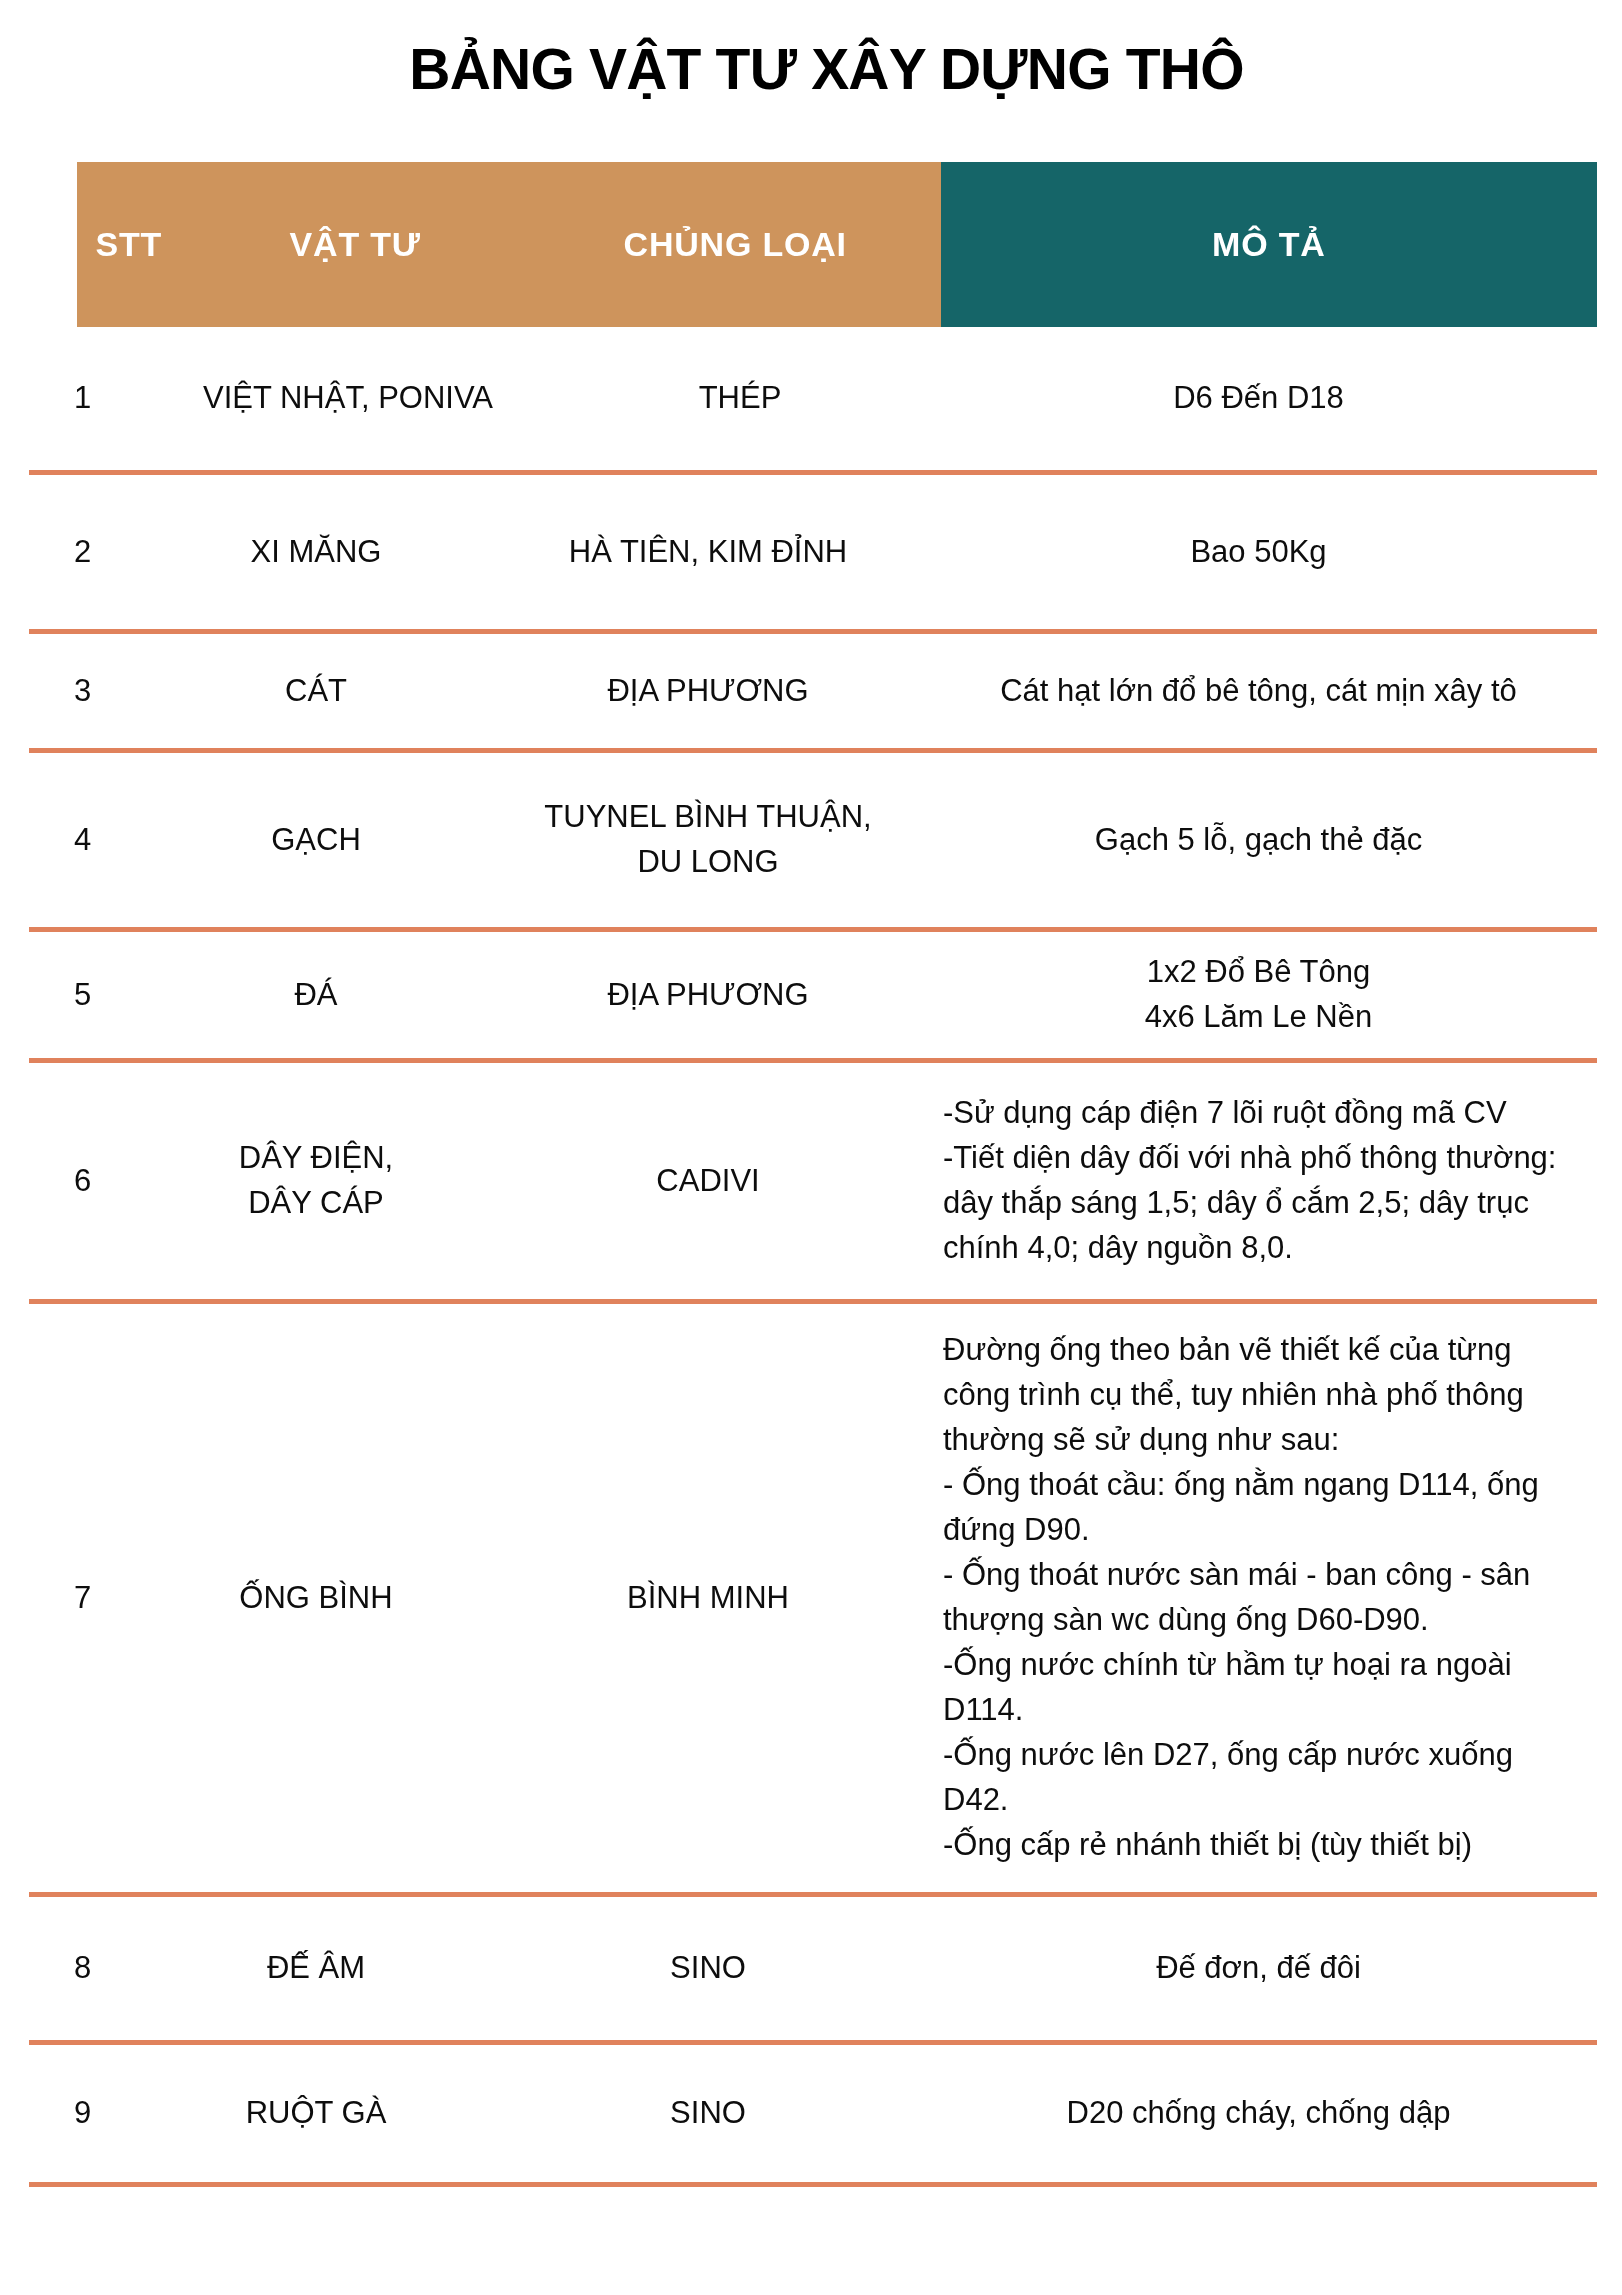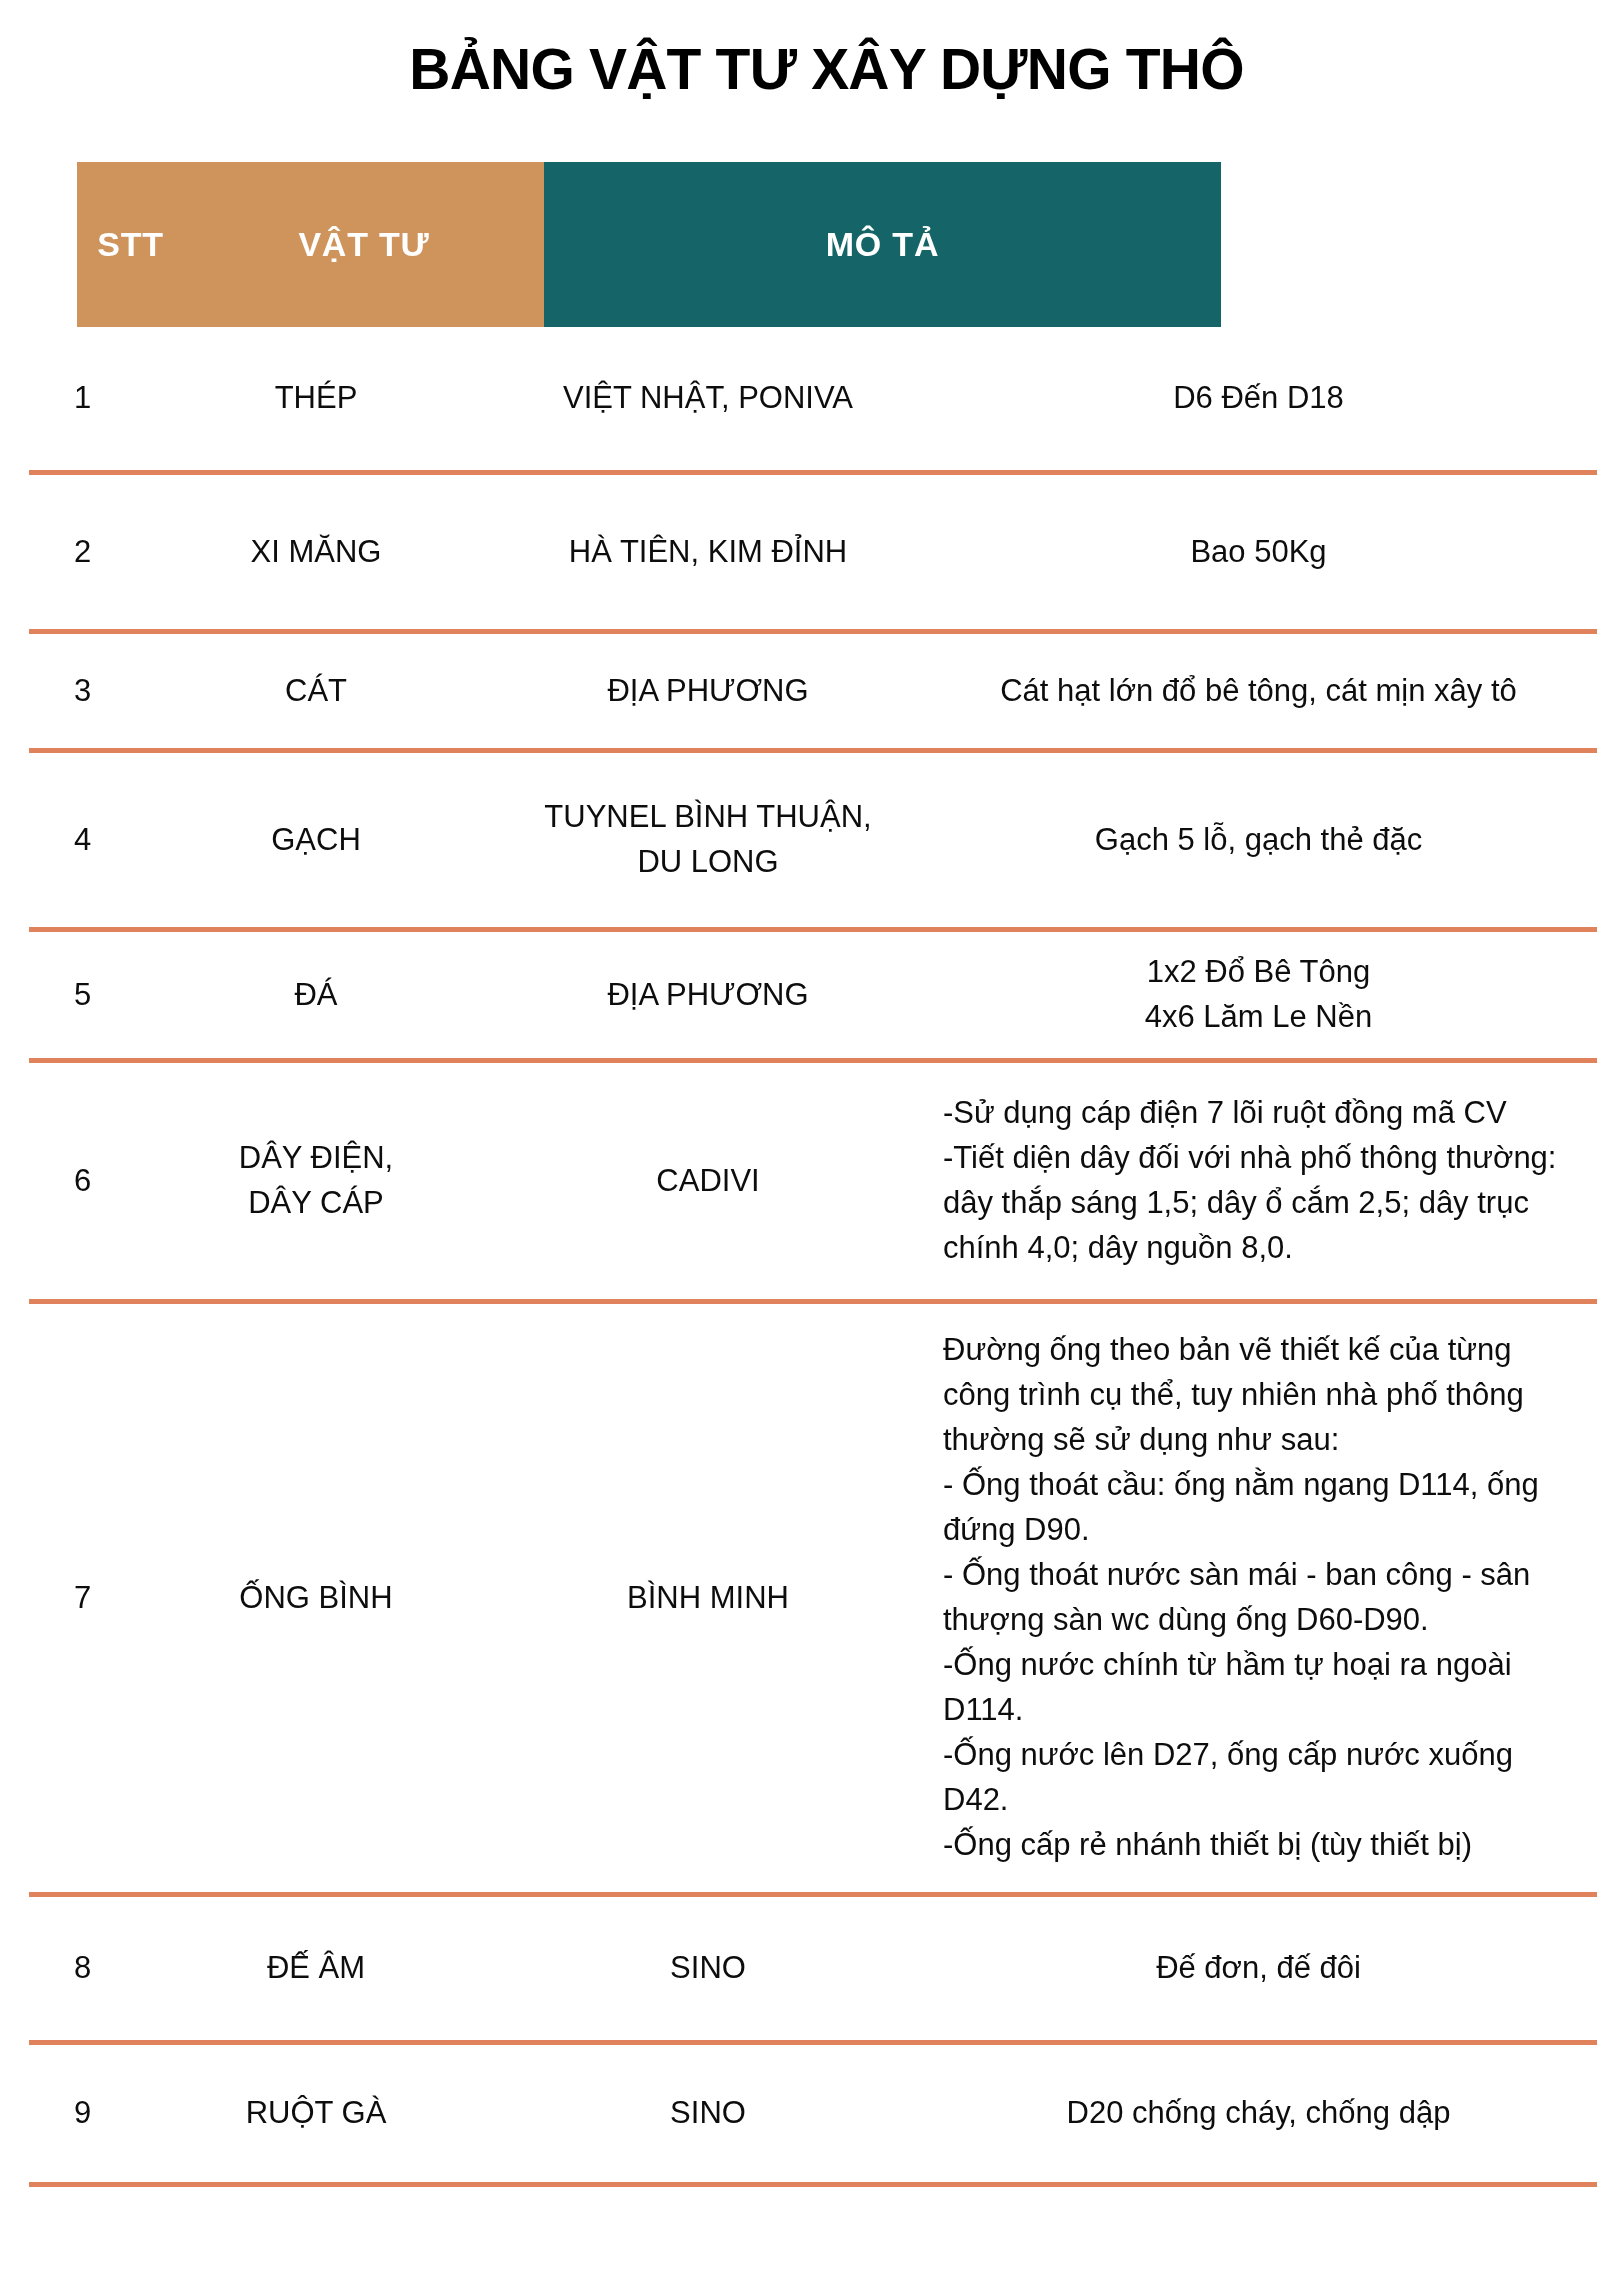--- a/index.html
+++ b/index.html
@@ -102,6 +102,7 @@
     <div class="header-row">
       <div class="hcell h1">STT</div>
       <div class="hcell h2">VẬT TƯ</div>
+      <div class="hcell h3">CHỦNG LOẠI</div>
       <div class="hcell h4">MÔ TẢ</div>
     </div>
     <div id="rows">

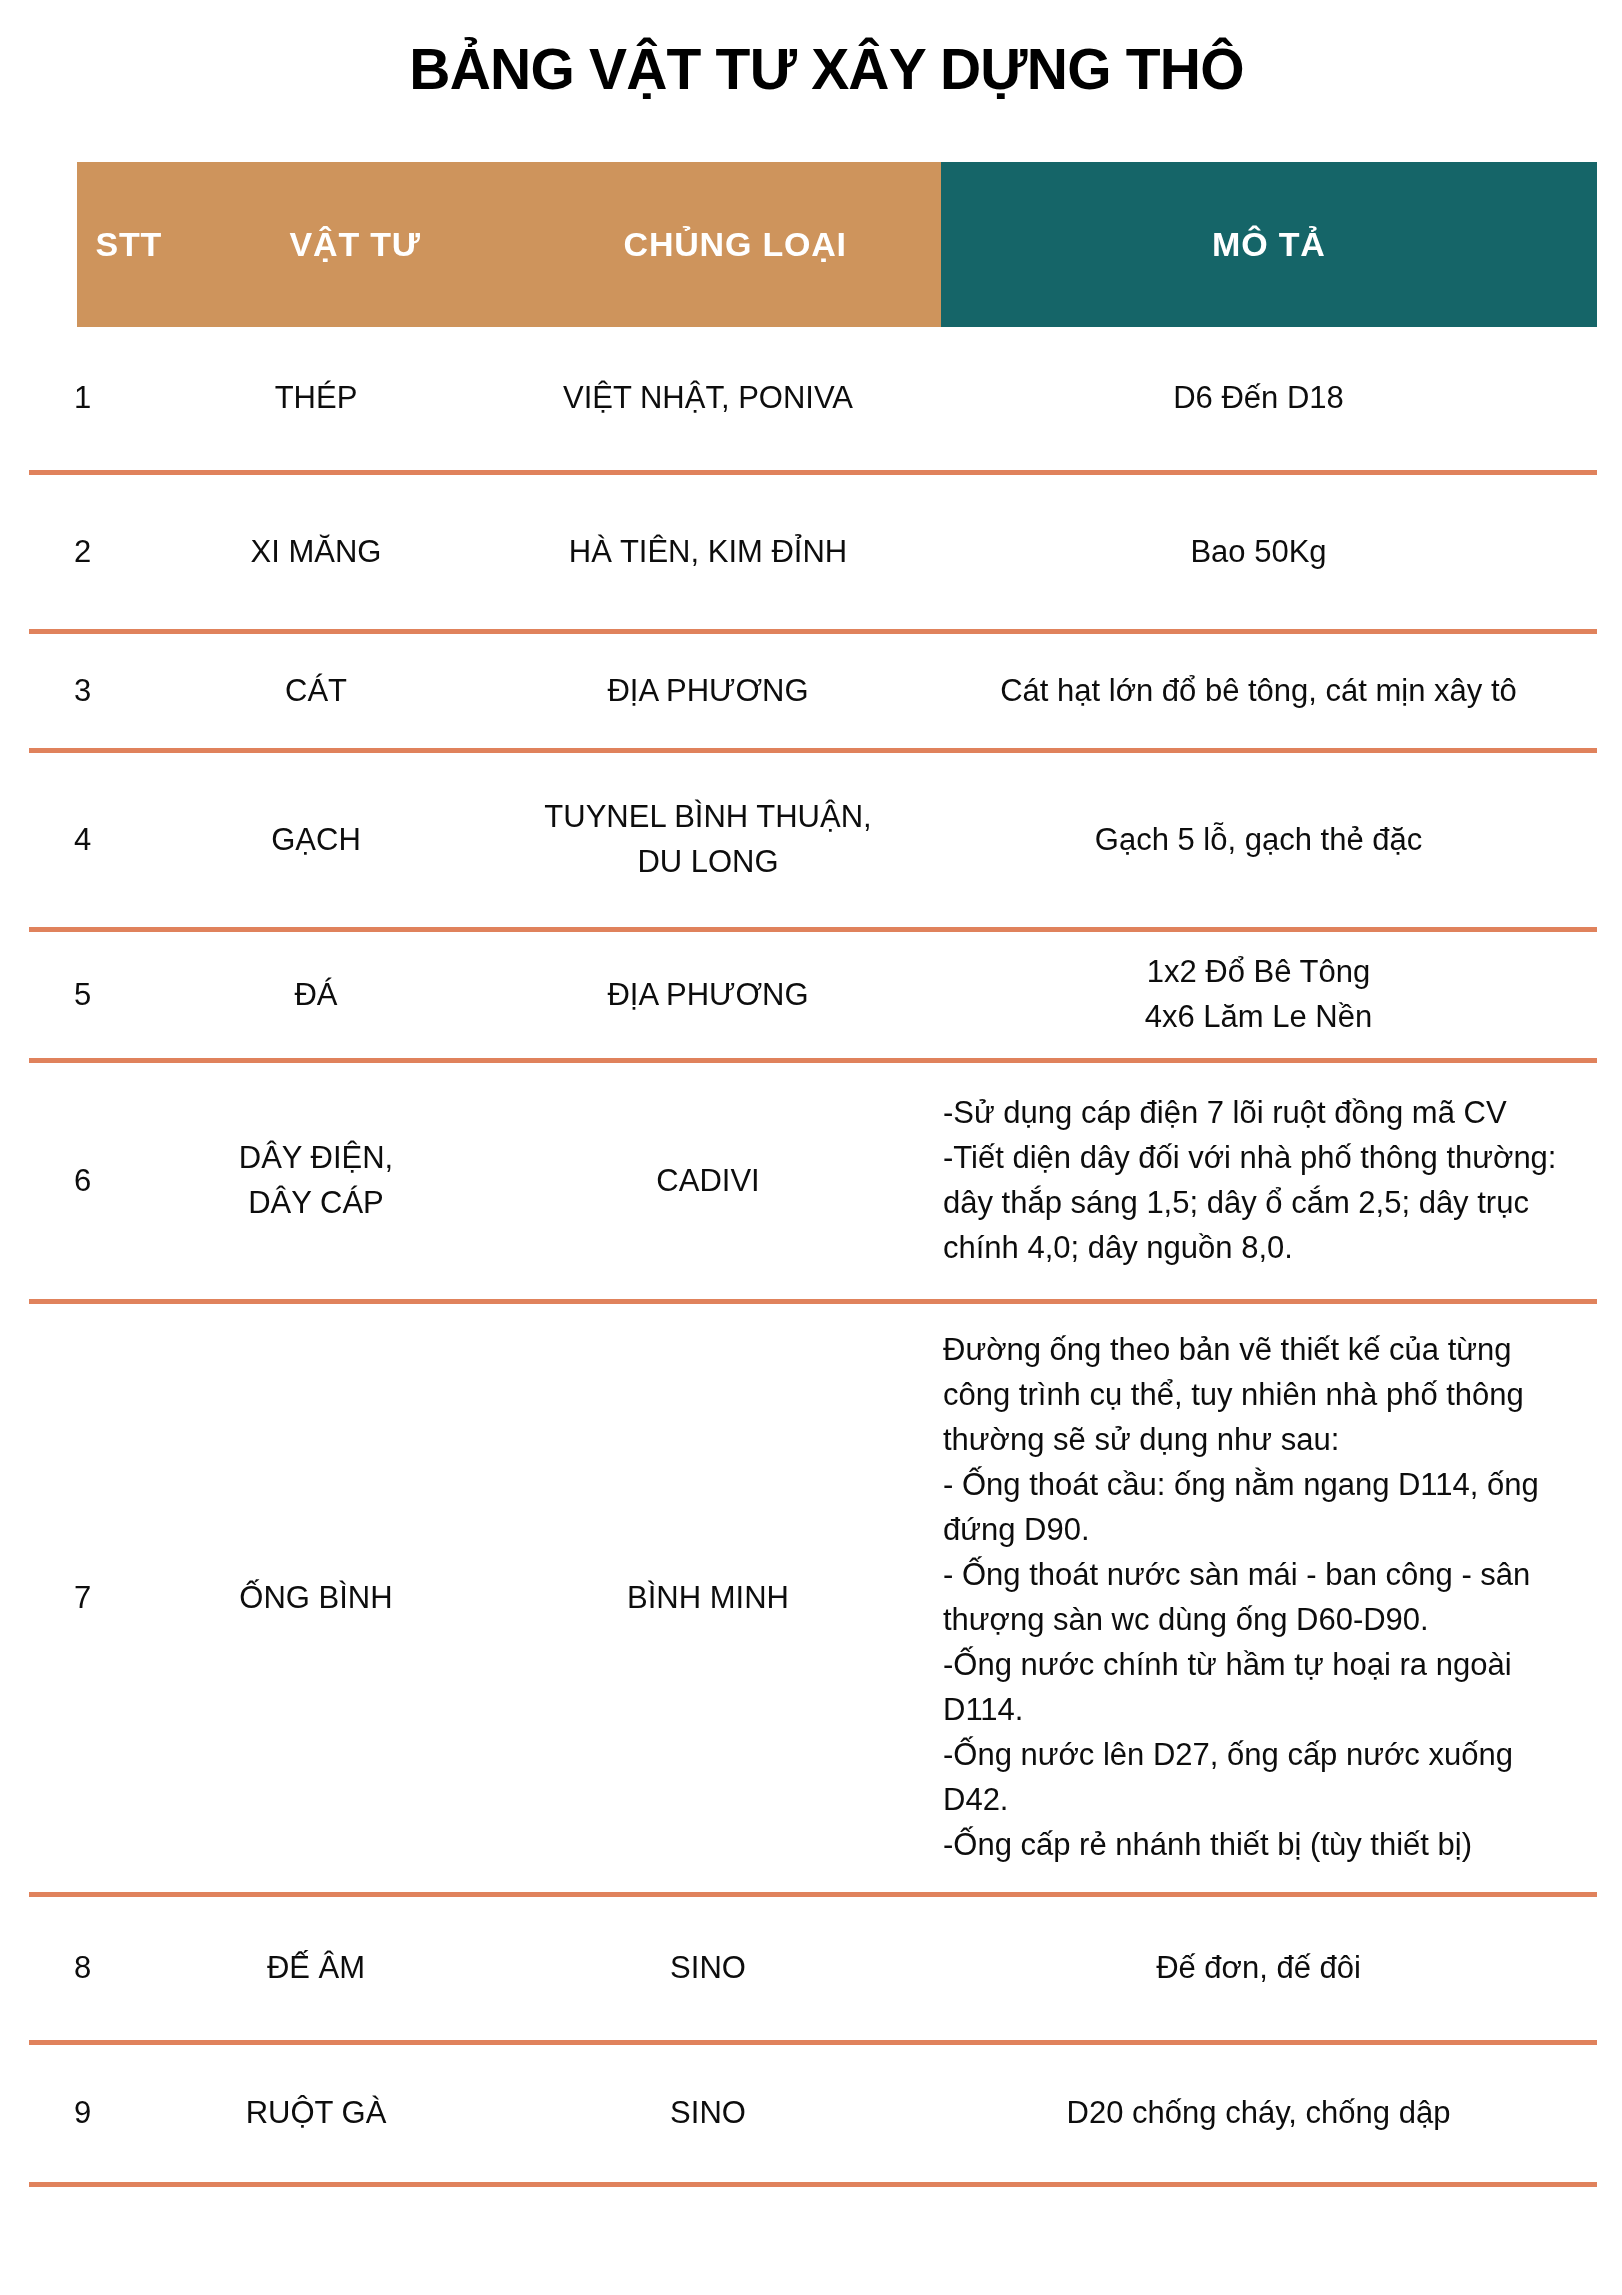--- a/index.html
+++ b/index.html
@@ -108,8 +108,8 @@
     <div id="rows">
         <div class="row">
           <div class="cell c1">1</div>
+          <div class="cell c3">VIỆT NHẬT, PONIVA</div>
           <div class="cell c2">THÉP</div>
-          <div class="cell c3">VIỆT NHẬT, PONIVA</div>
           <div class="cell c4">D6 Đến D18</div>
         </div>
         <div class="row">

